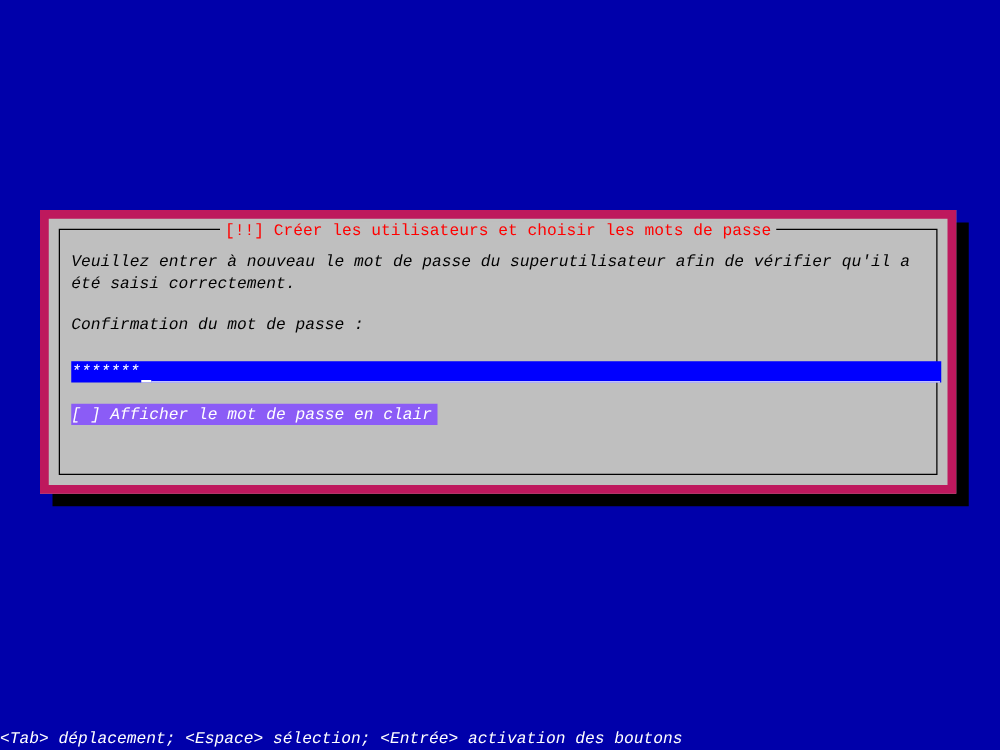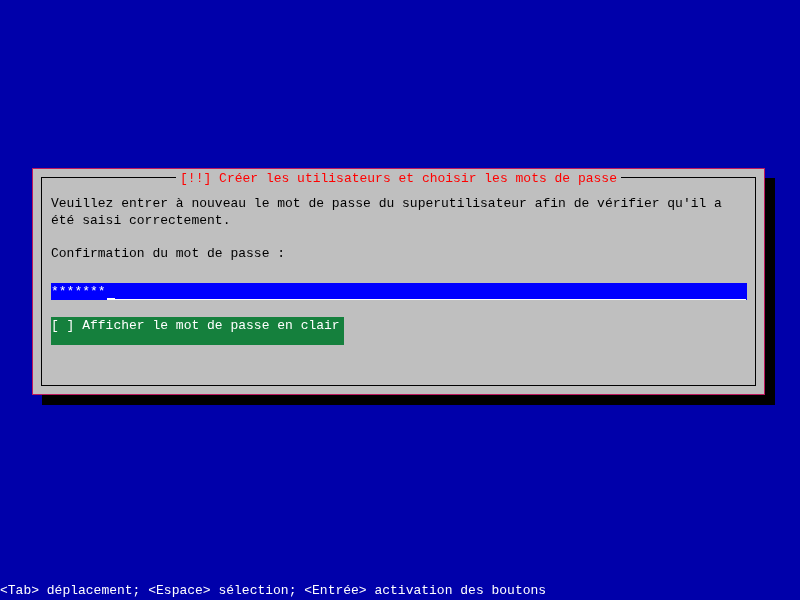--- a/index.html
+++ b/index.html
@@ -31,7 +31,7 @@
       width: 733px;
       height: 227px;
       background: #bfbfbf;
-      border: 1px solid #be185d;
+      border: 7px solid #be185d;
     }
     .inner-border {
       position: absolute;

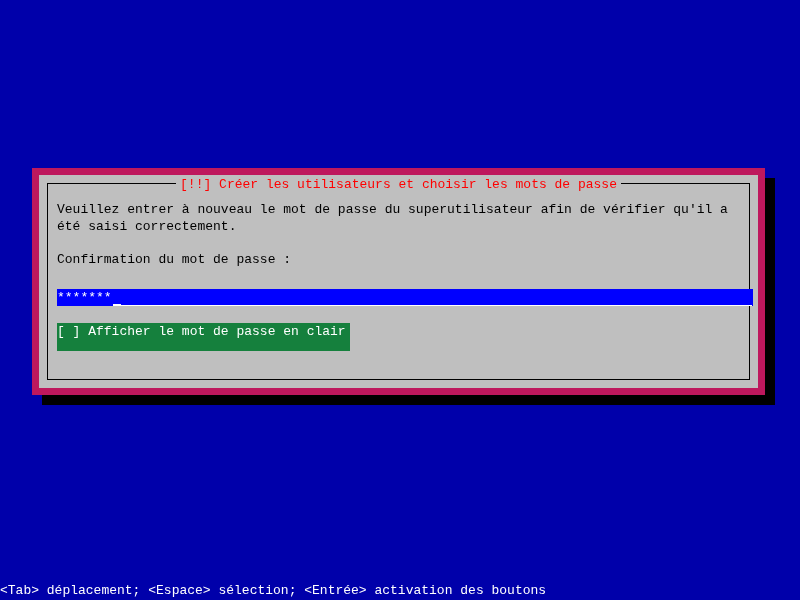--- a/index.html
+++ b/index.html
@@ -66,6 +66,7 @@
       right: 18px;
       top: 26px;
       color: #000000;
+      font-style: italic;
     }
     .instruction {
       line-height: 17px;

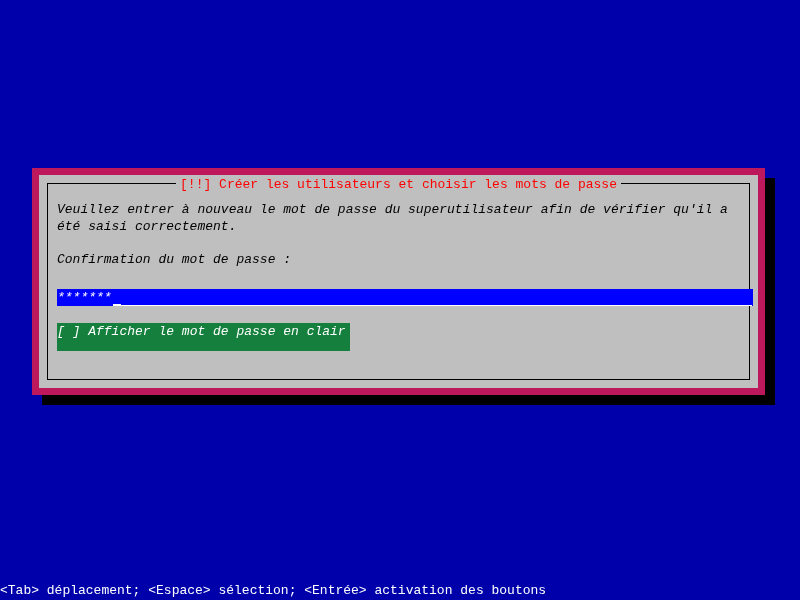--- a/index.html
+++ b/index.html
@@ -103,10 +103,10 @@
       background: #ffffff;
     }
     .checkbox-row {
-      background: #15803d;
+      background: #8b5cf6;
       color: #ffffff;
       display: inline-block;
-      height: 28px;
+      height: 17px;
       line-height: 17px;
       padding-right: 4px;
       margin-bottom: 0;

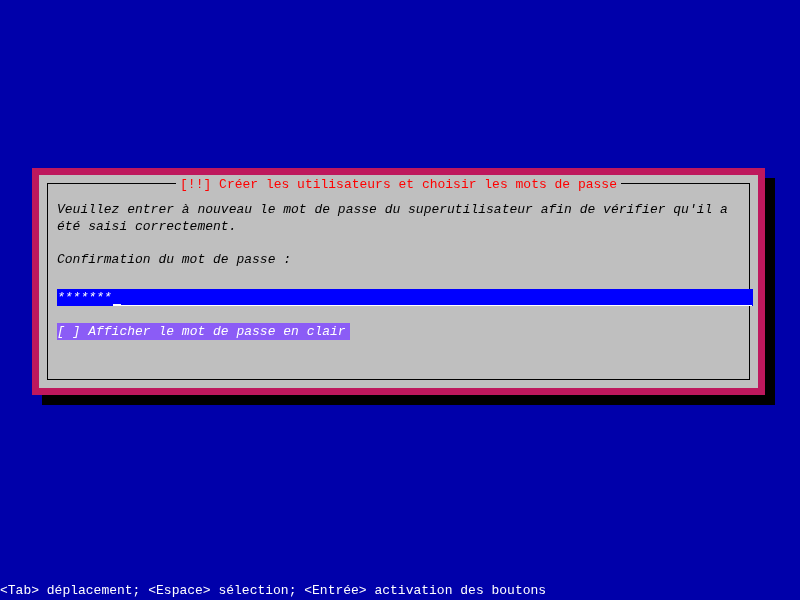--- a/index.html
+++ b/index.html
@@ -127,6 +127,7 @@
       bottom: 2px;
       color: #ffffff;
       white-space: pre;
+      font-style: italic;
     }
   </style>
 </head>

